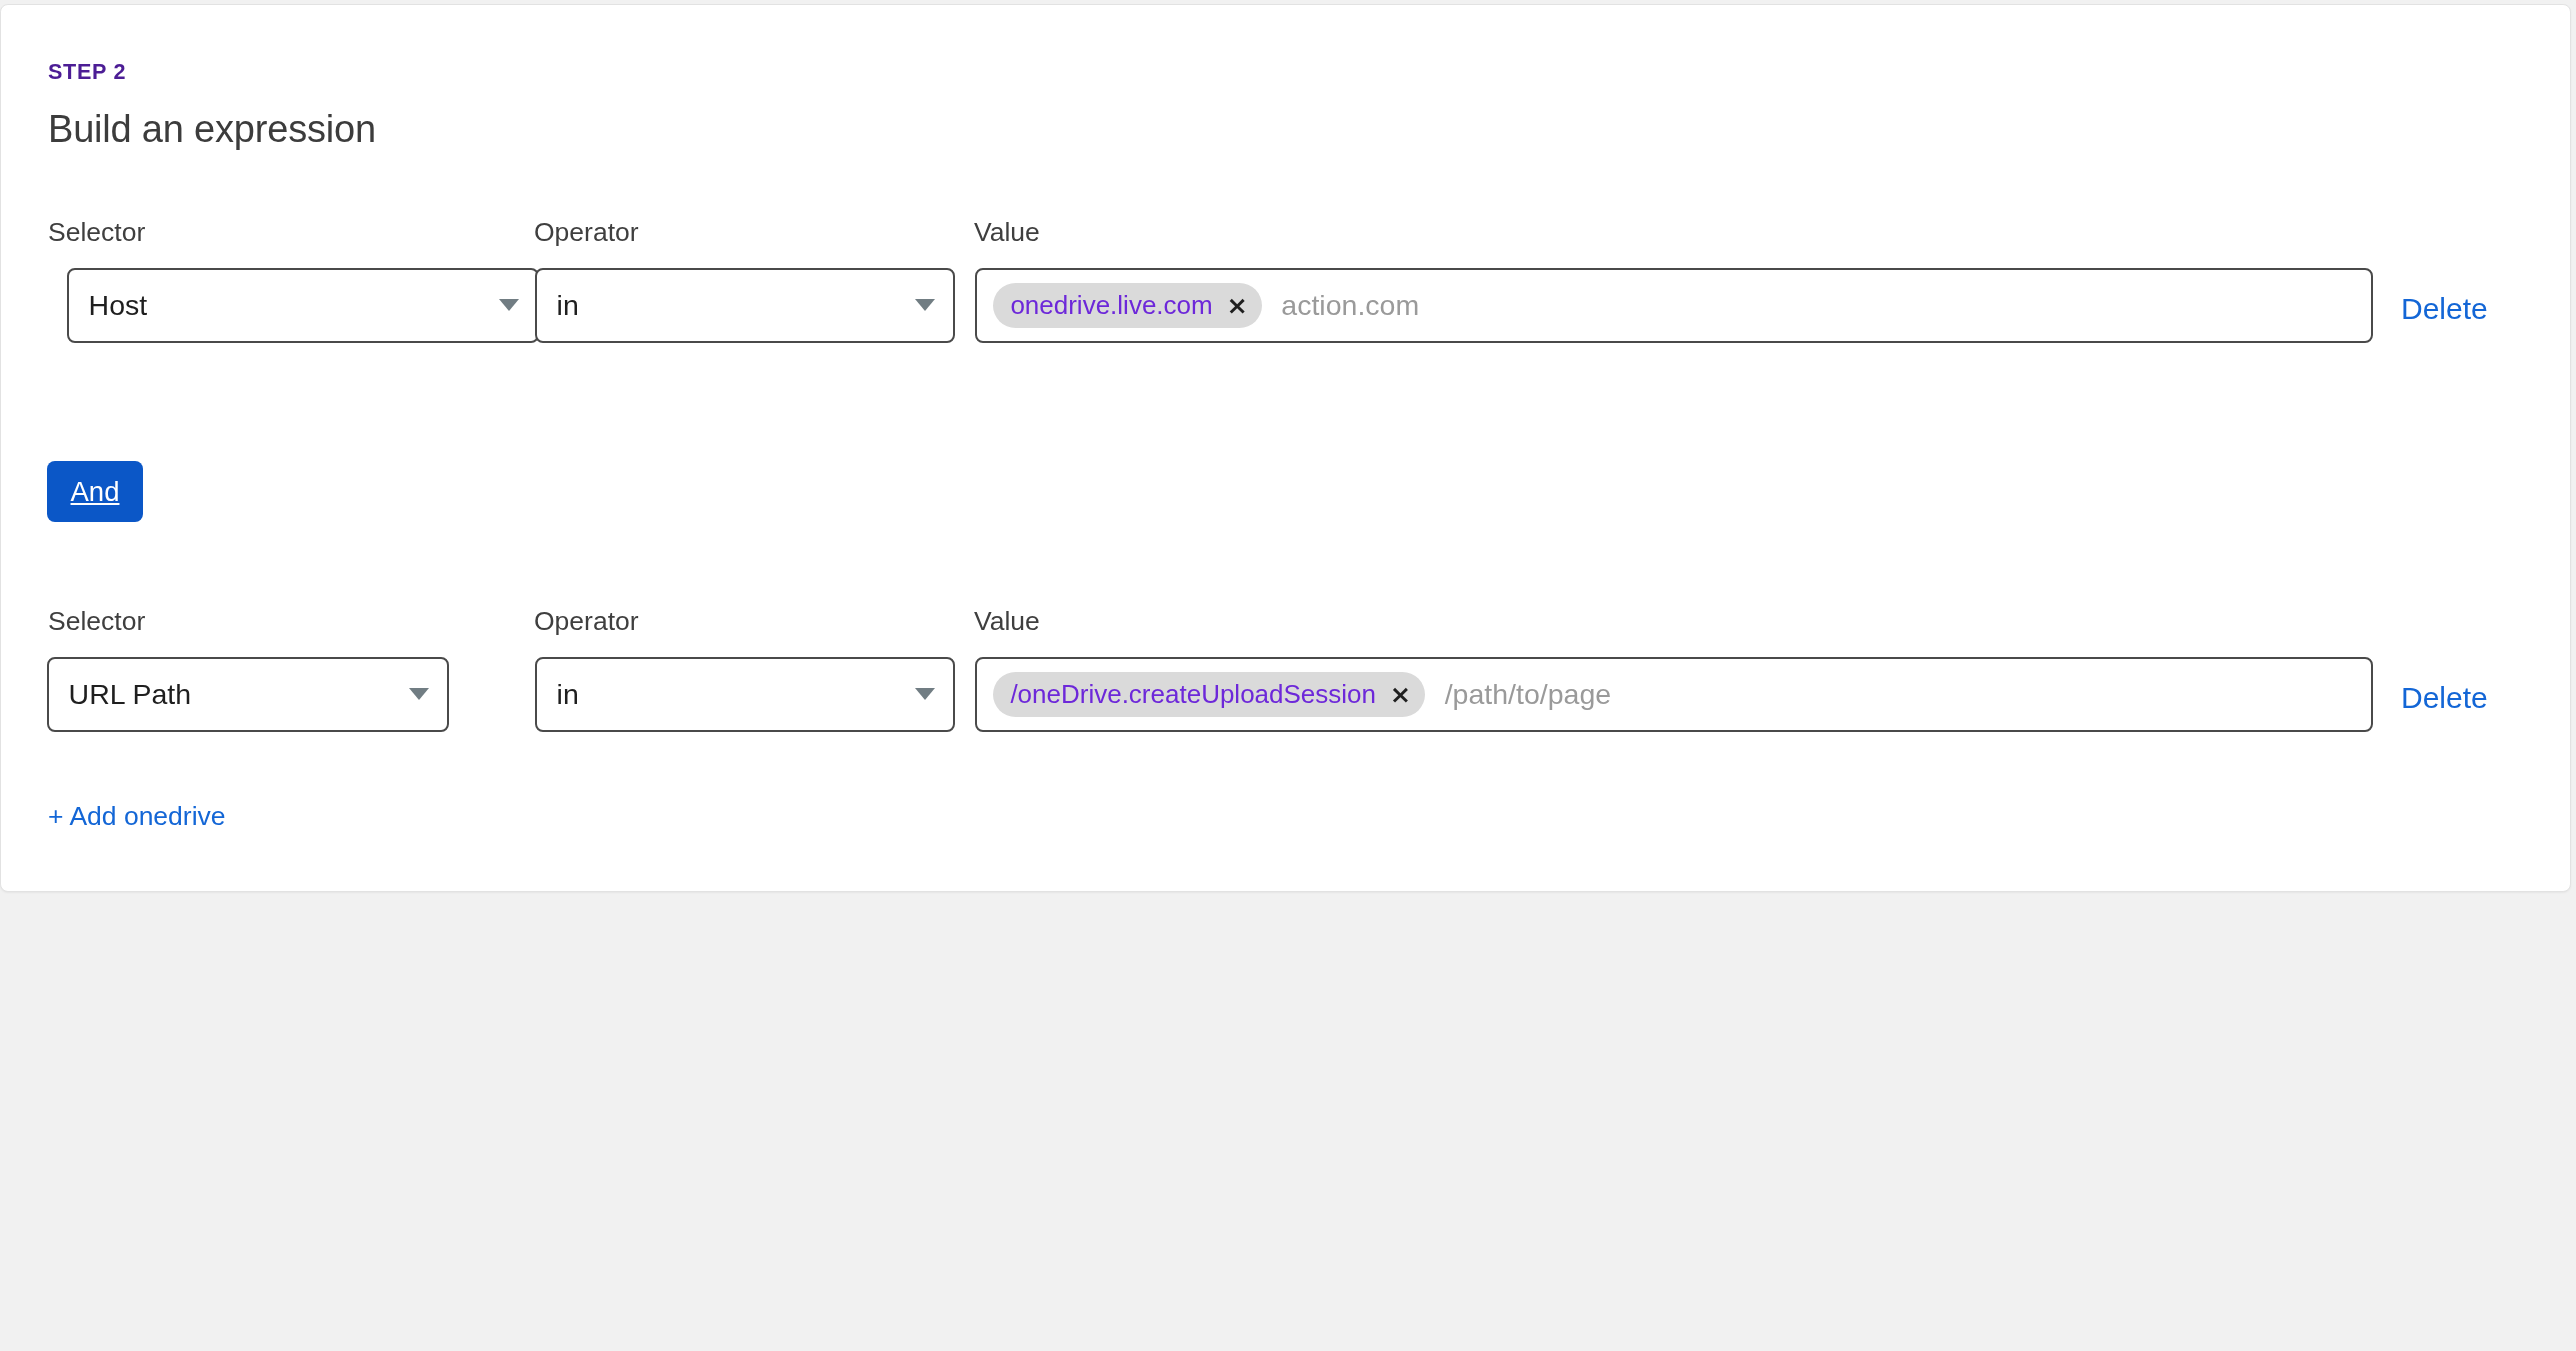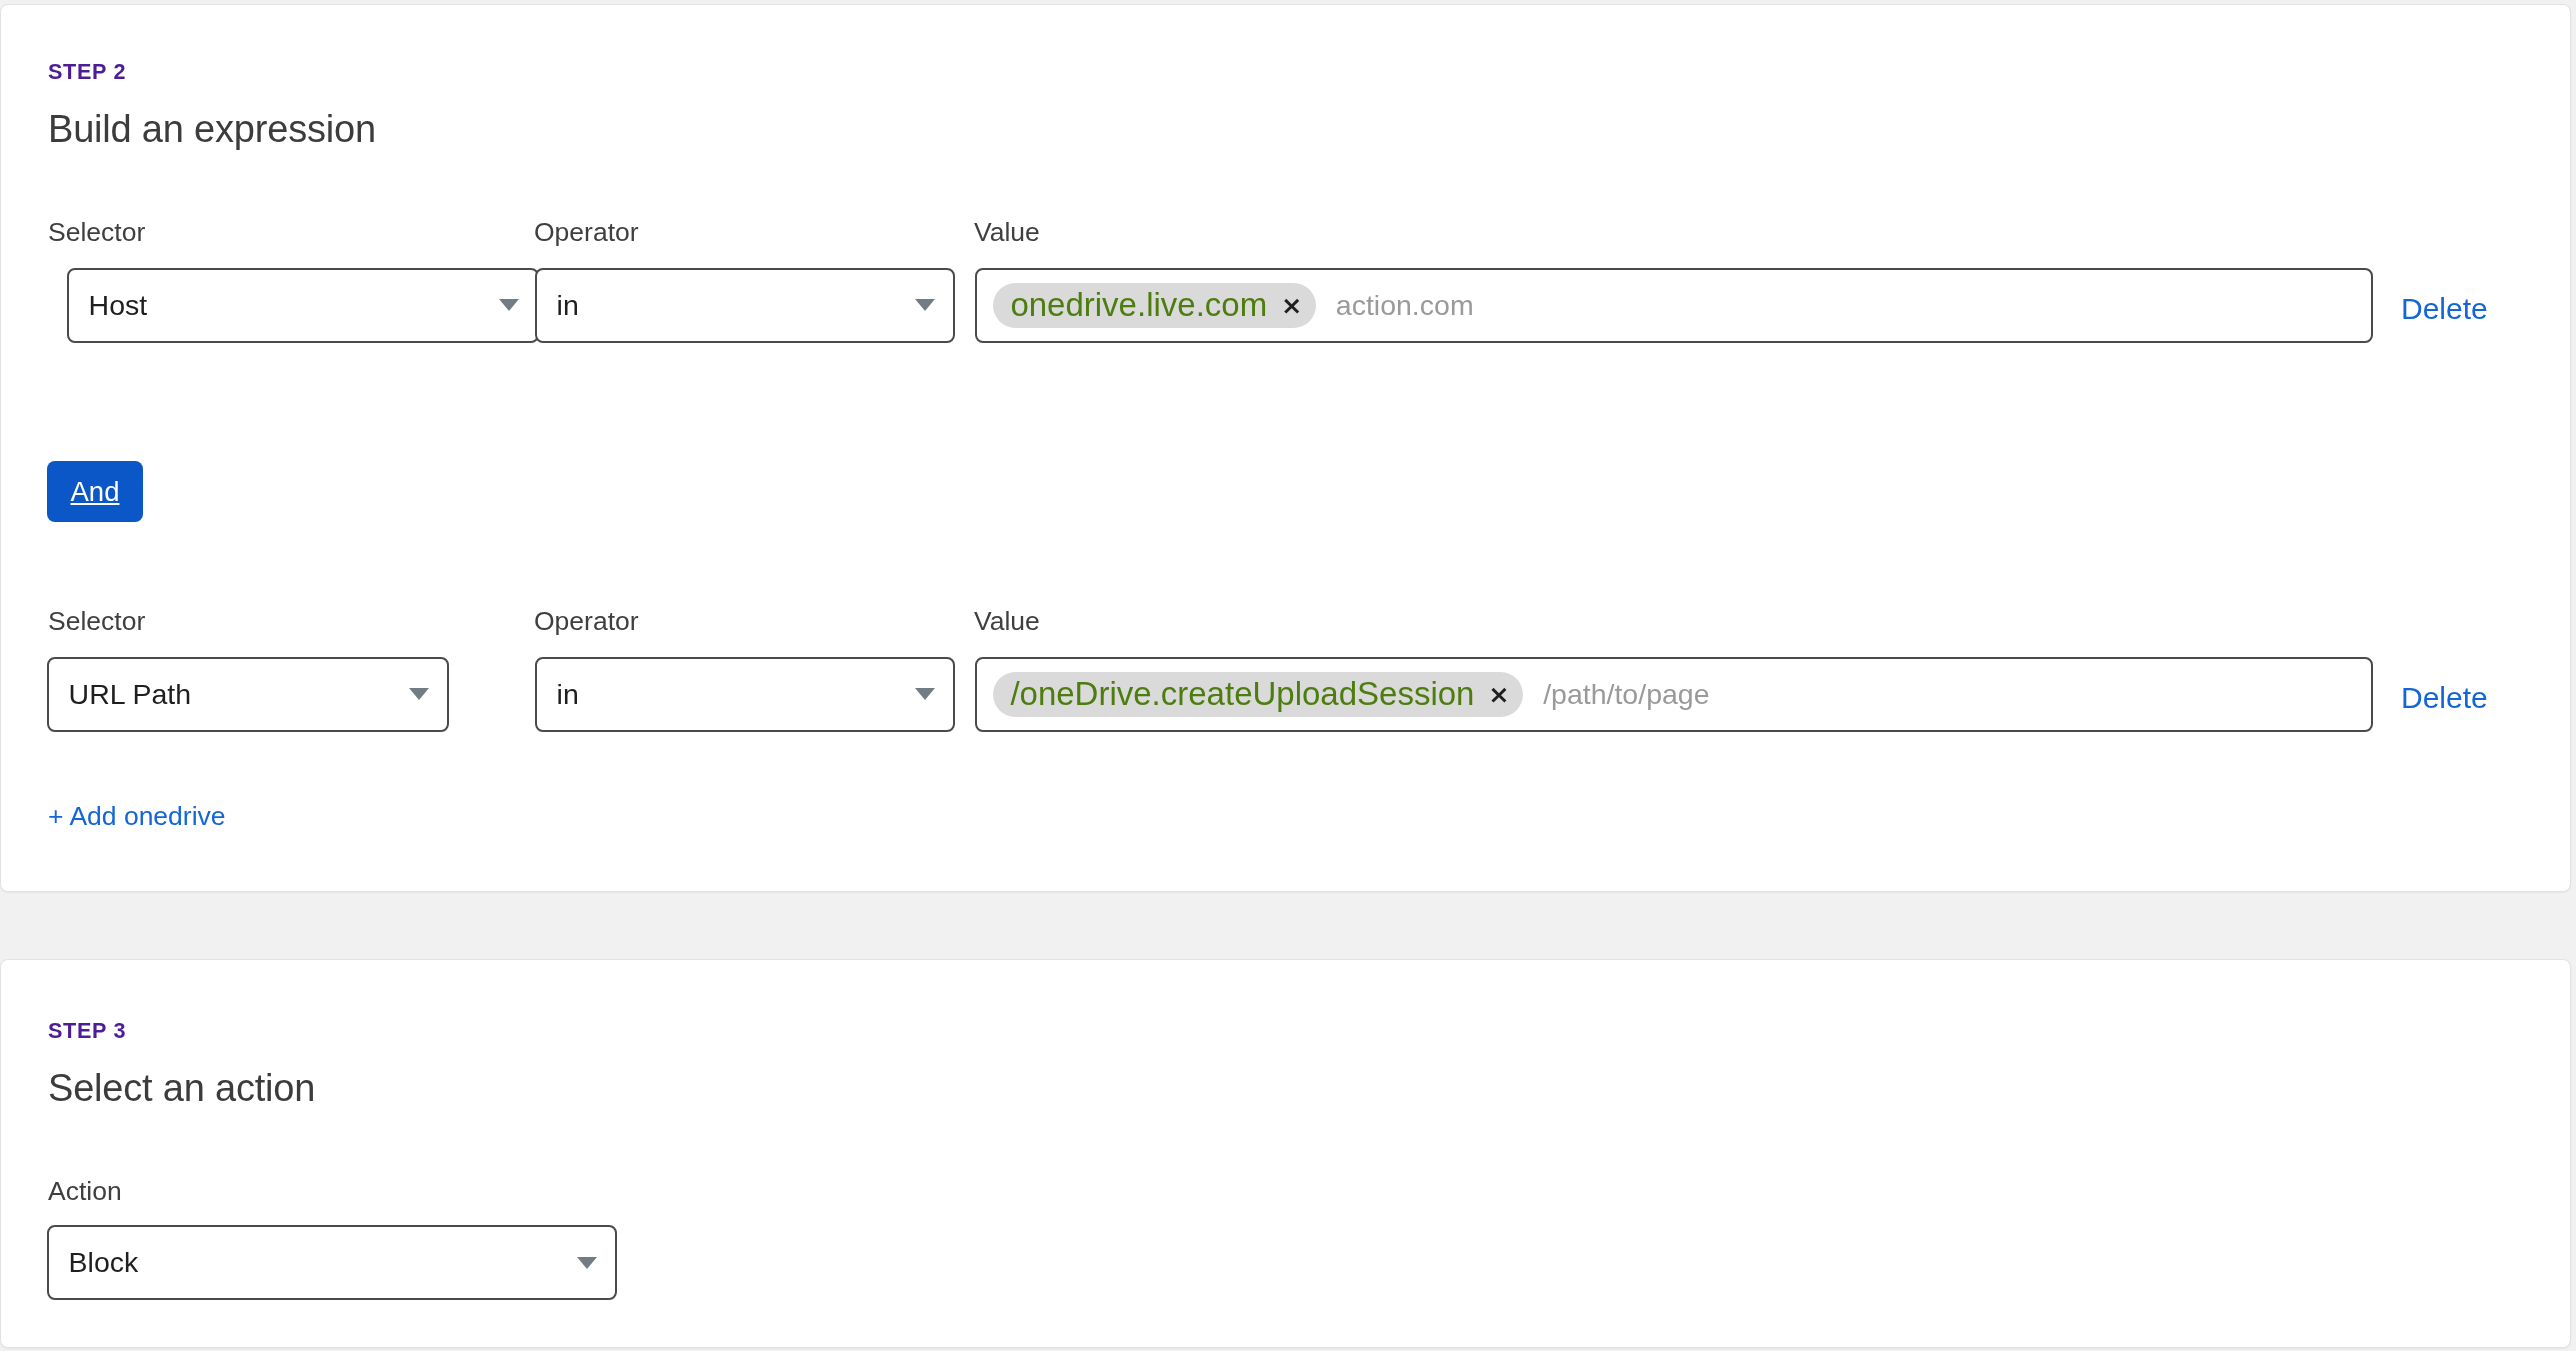--- a/index.html
+++ b/index.html
@@ -117,8 +117,8 @@
     flex: 0 0 auto;
   }
   .chip-label {
-    font-size: 33px;
-    color: #4d7c0f;
+    font-size: 26px;
+    color: #6d28d9;
     white-space: nowrap;
   }
   .chip-close {

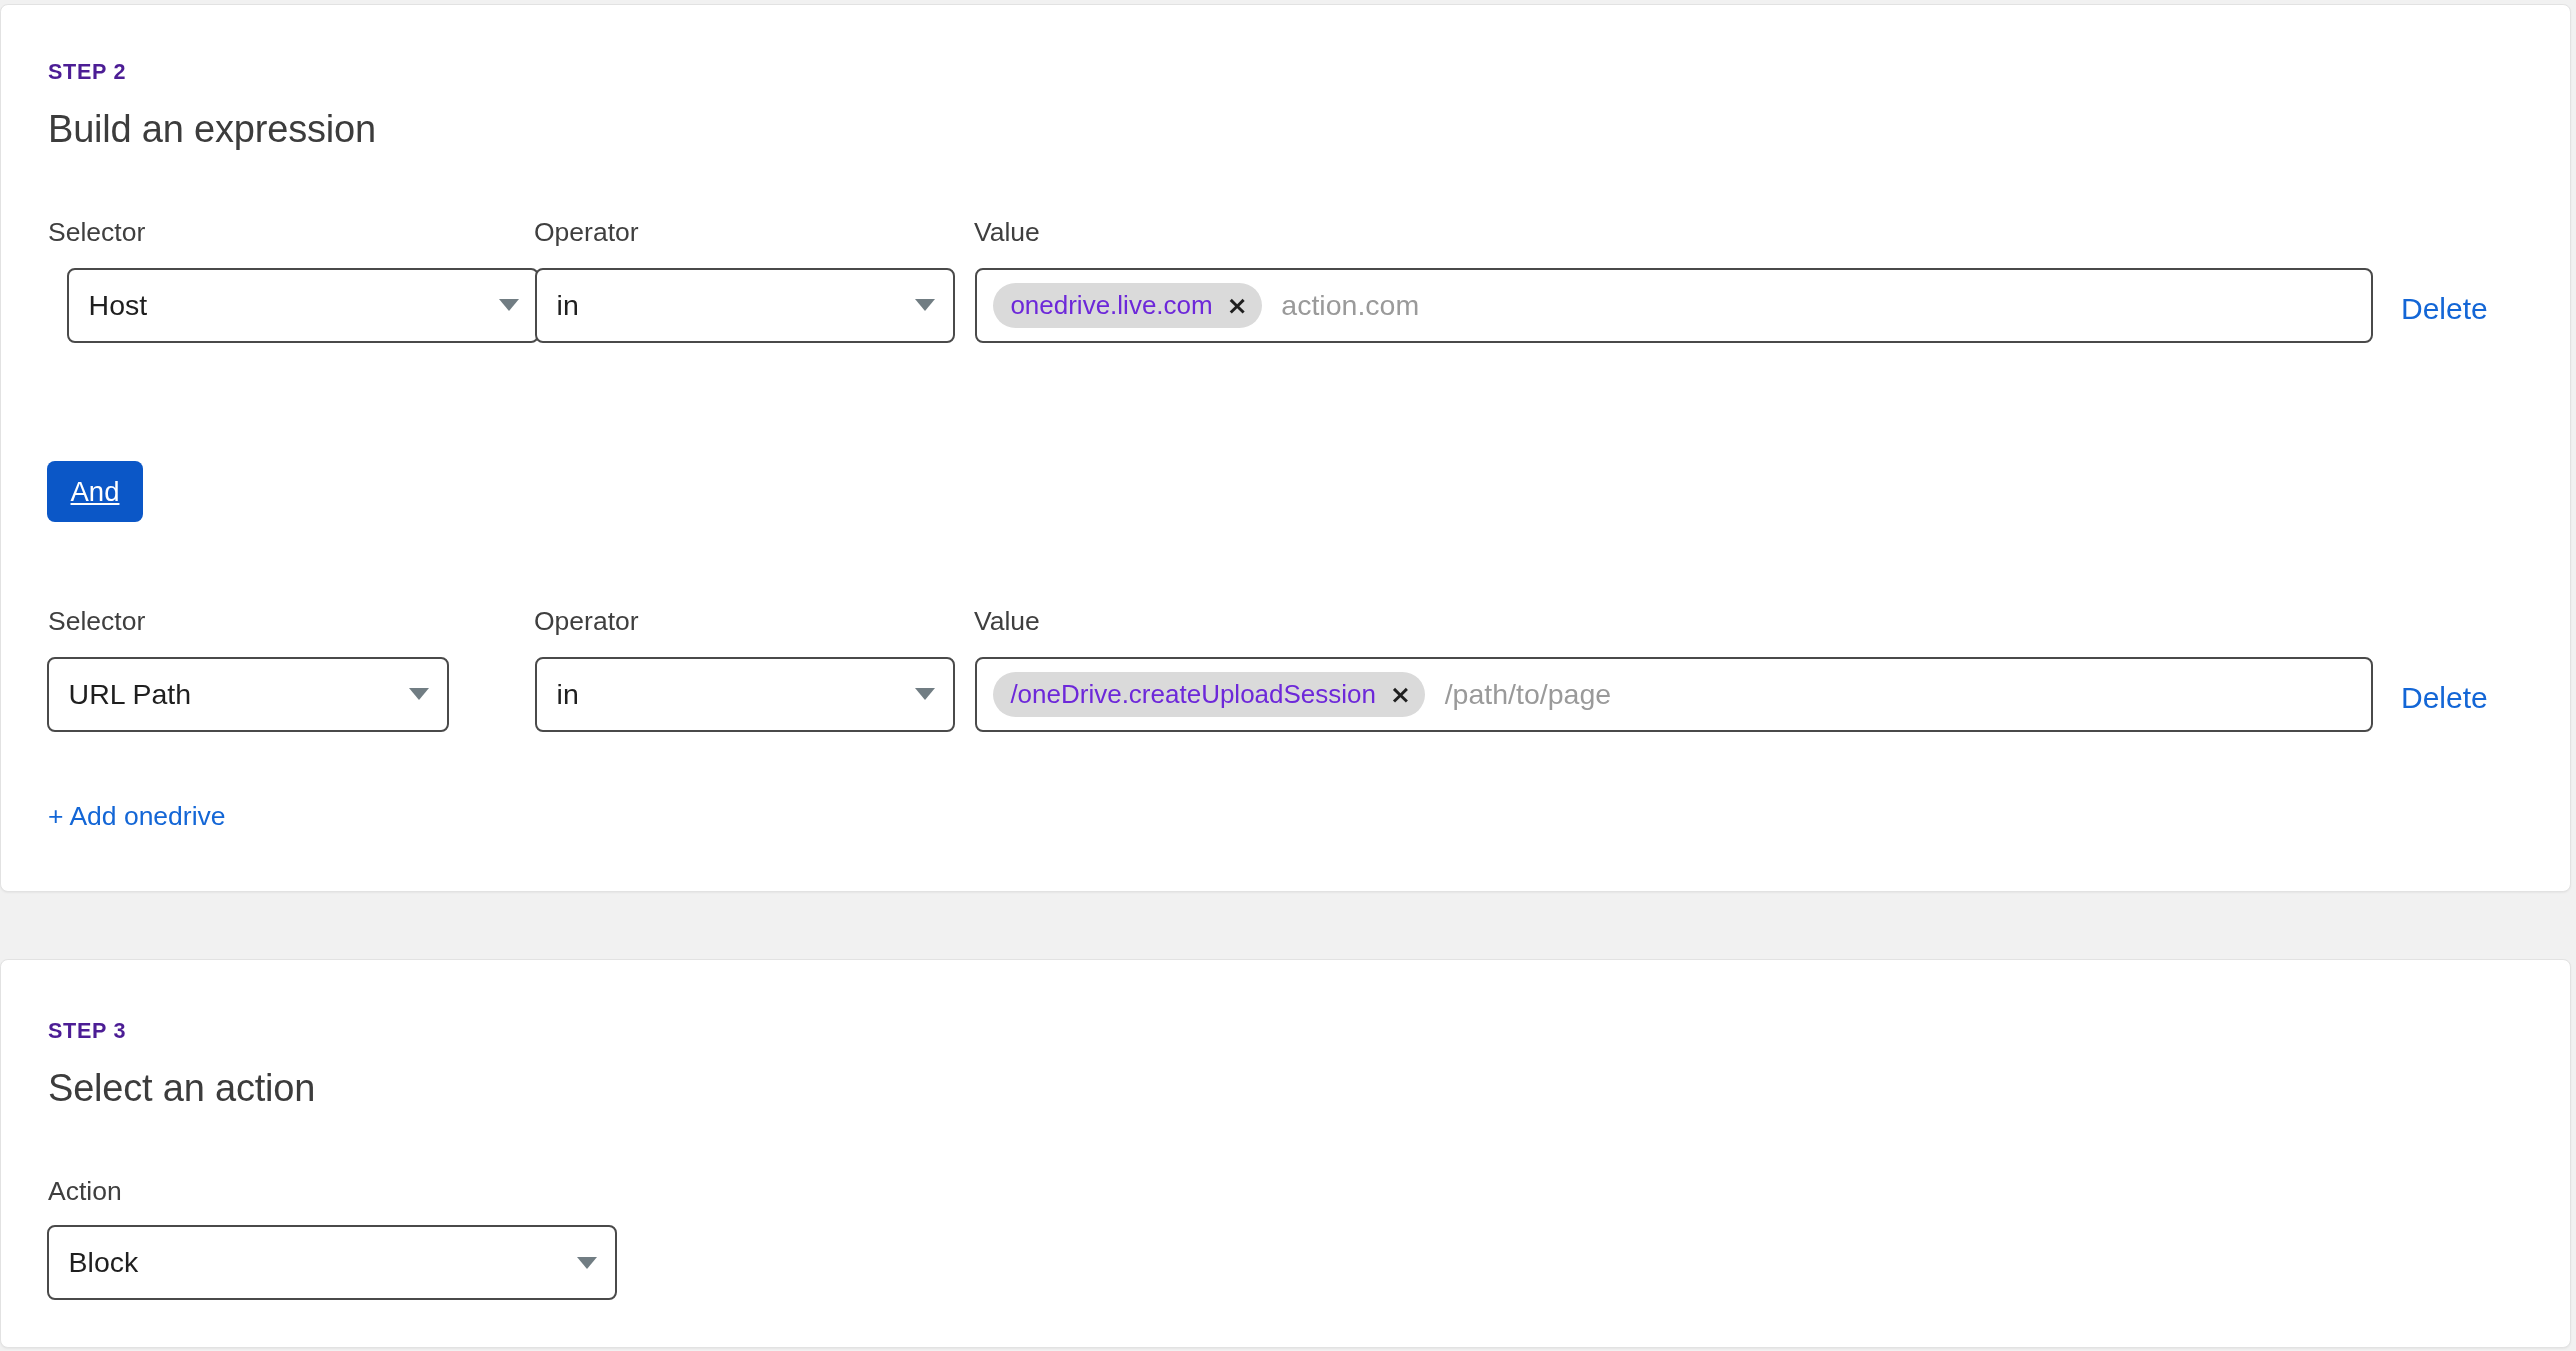--- a/index.html
+++ b/index.html
@@ -232,18 +232,6 @@
     <div class="link-small" style="left:47px; top:798px;">+ Add onedrive</div>
   </div>
 
-  <div class="card" id="card-step3">
-
-    <div class="step-eyebrow" style="left:47px; top:60px;">STEP 3</div>
-    <div class="step-title" style="left:47px; top:109px;">Select an action</div>
-
-    <div class="field-label" style="left:47px; top:218px;">Action</div>
-
-    <div class="select" style="left:46px; top:265px; width:570px;">
-      <span class="sel-value">Block</span>
-      <span class="caret"></span>
-    </div>
-  </div>
 
 </div>
 

